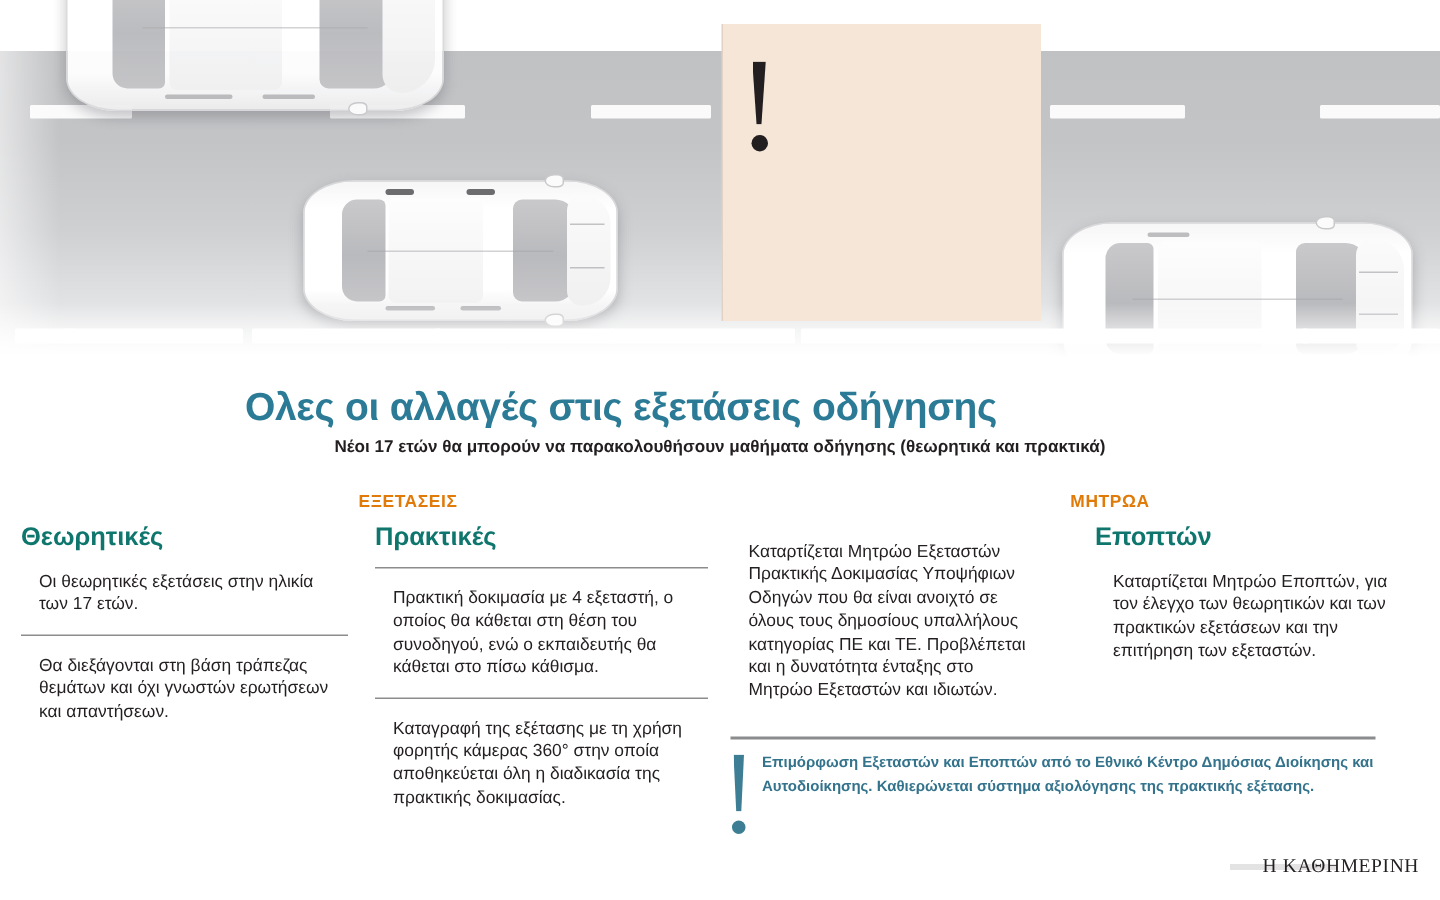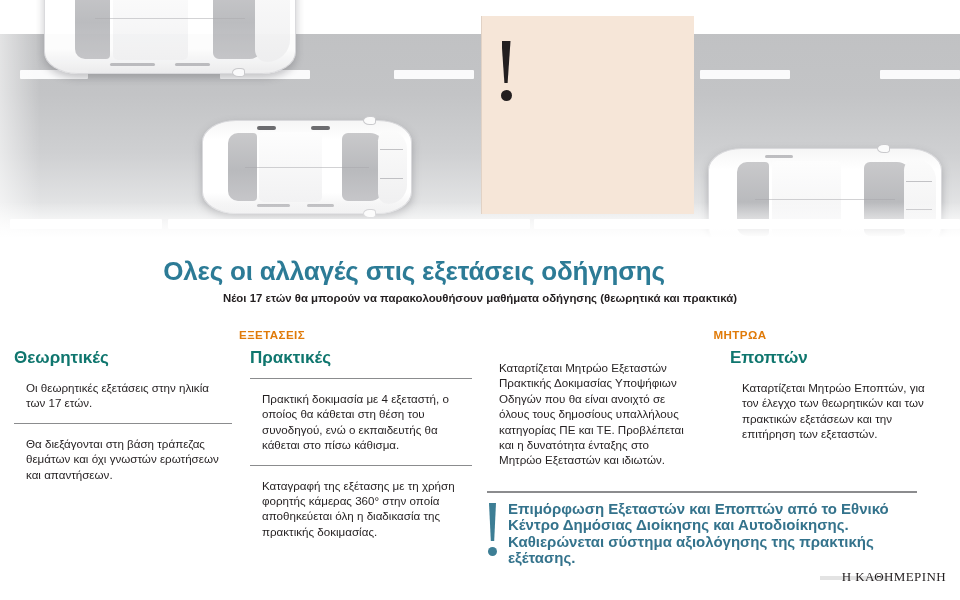--- a/index.html
+++ b/index.html
@@ -276,7 +276,7 @@
     margin: 6px auto 0;
   }
   .teal-text {
-    font-size: 15px;
+    font-size: 10px;
     line-height: 16.4px;
     font-weight: bold;
     color: #34738c;

